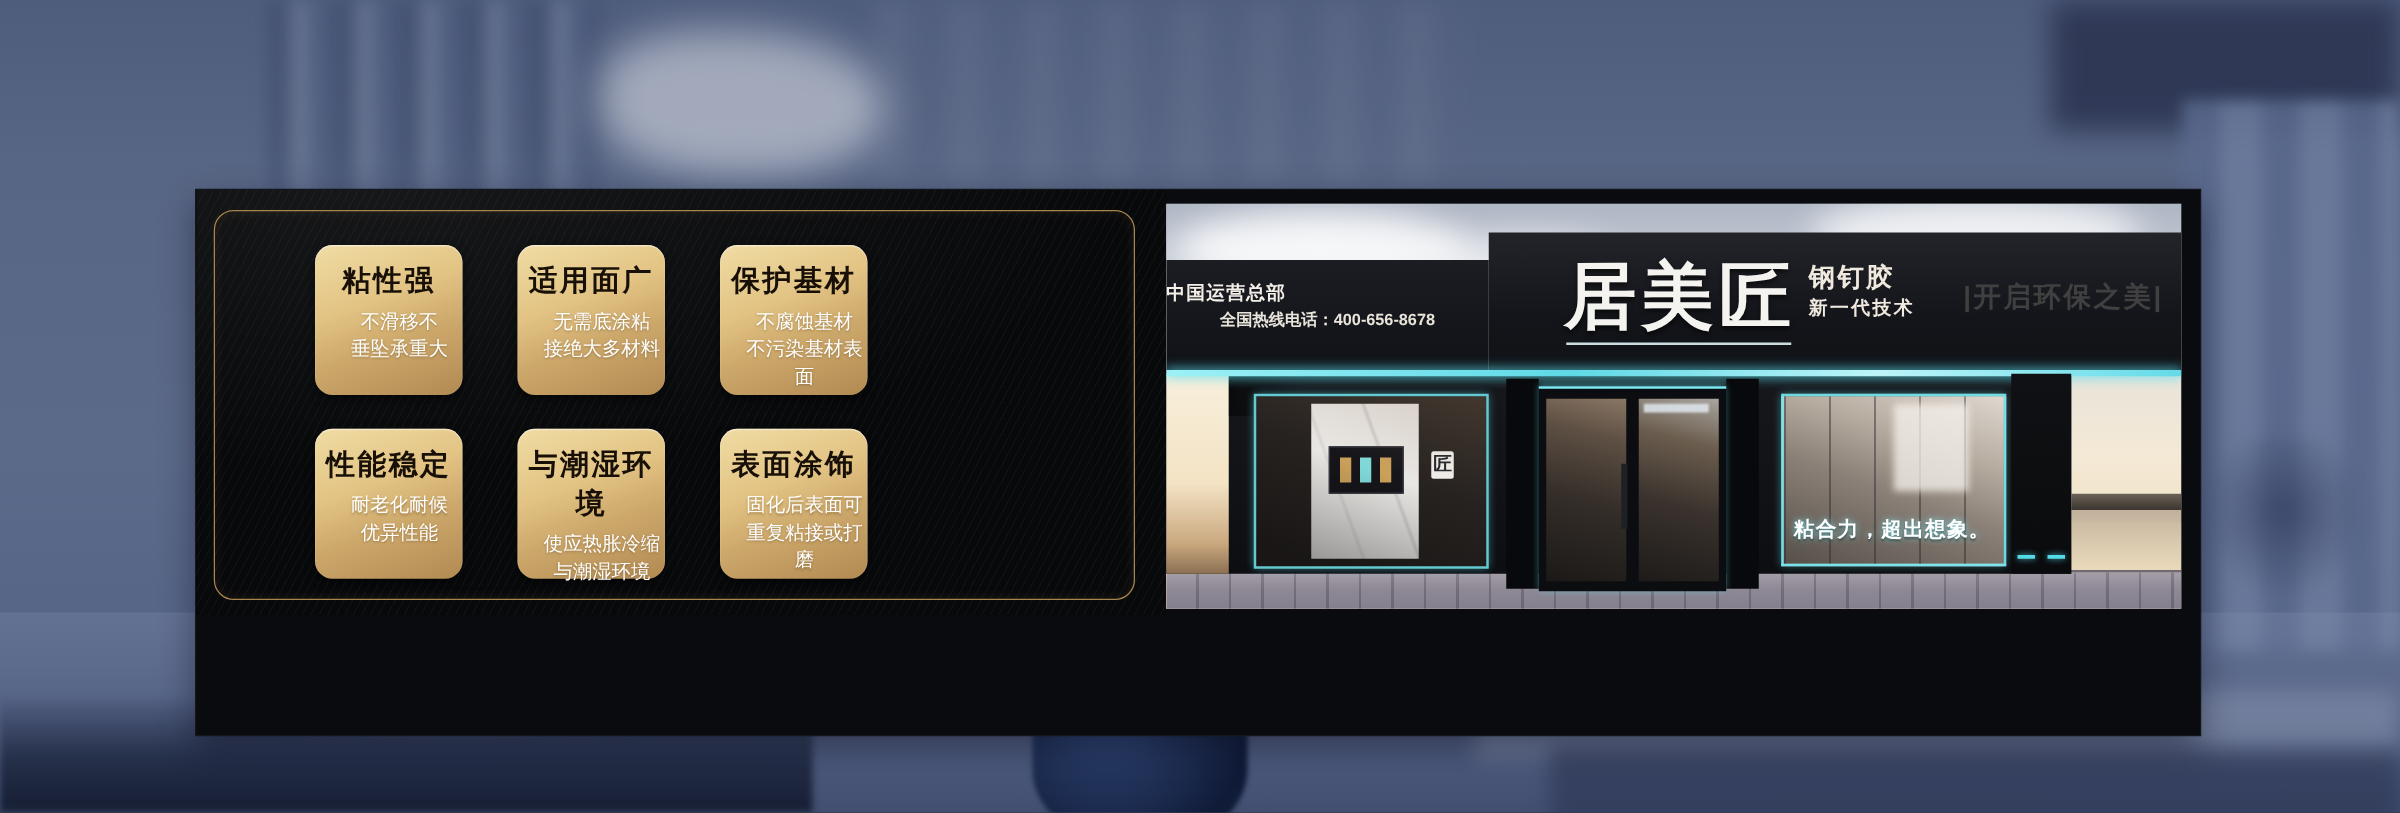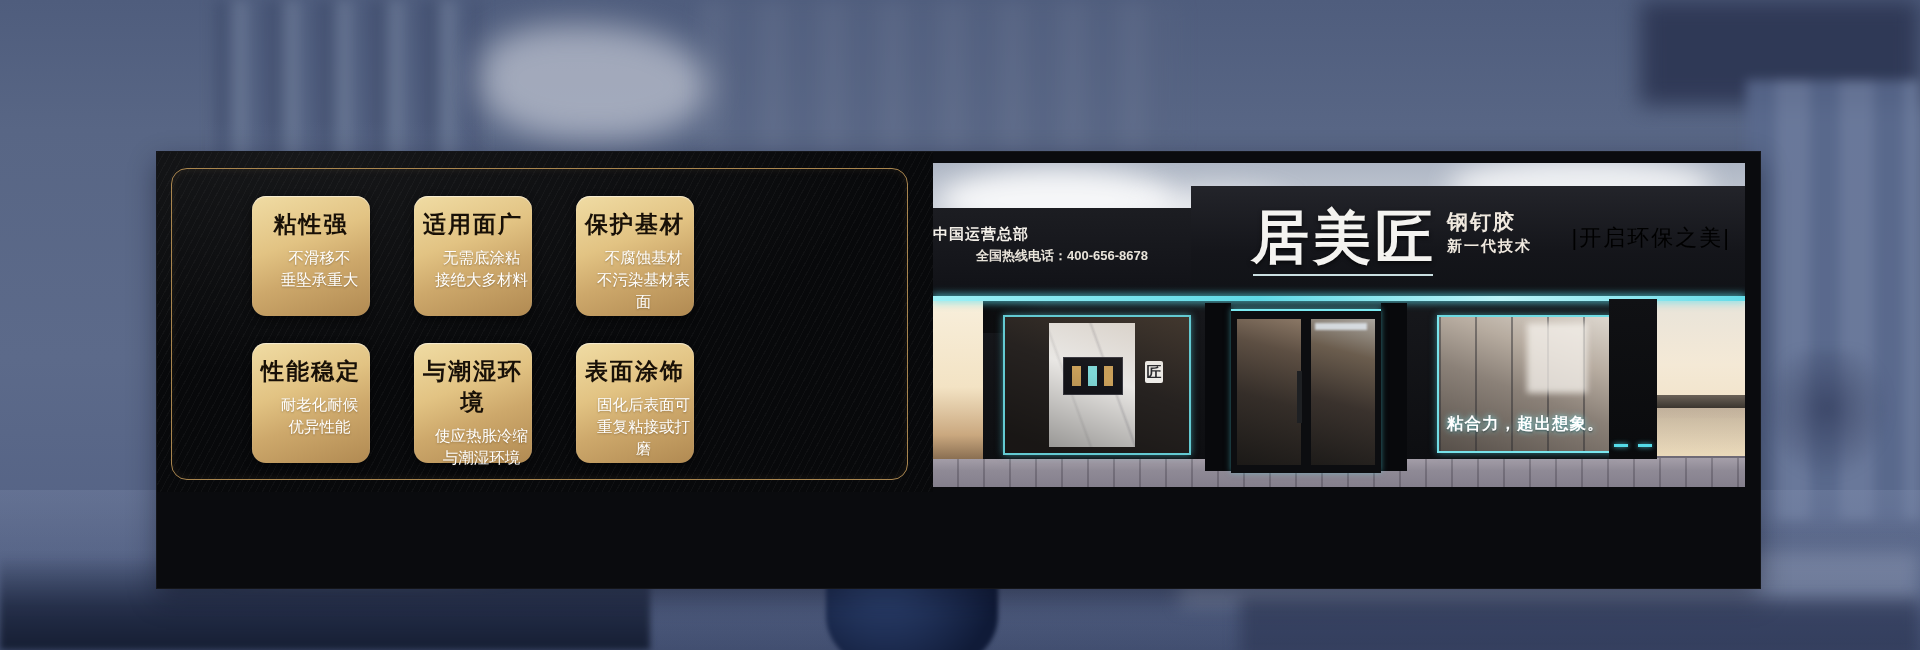--- a/index.html
+++ b/index.html
@@ -84,7 +84,7 @@
   .brand-line{left:320px;top:111px;width:180px;height:2px;background:#dff5f7;opacity:.9;}
   .prod1{left:514px;top:45px;font-size:21px;font-weight:bold;color:#f0e9df;letter-spacing:2px;}
   .prod2{left:514px;top:74px;font-size:15px;font-weight:bold;color:#f0e9df;letter-spacing:2px;}
-  .slogan-right{right:14px;top:60px;font-size:22px;font-weight:normal;color:#000000;letter-spacing:2px;}
+  .slogan-right{right:14px;top:60px;font-size:22px;font-weight:bold;color:#404040;letter-spacing:2px;}
 
   .win-left{left:70px;top:152px;width:184px;height:136px;background:#262220;
     border:2px solid rgba(111,232,242,.85);box-shadow:0 0 7px rgba(90,225,240,.5);overflow:hidden;}

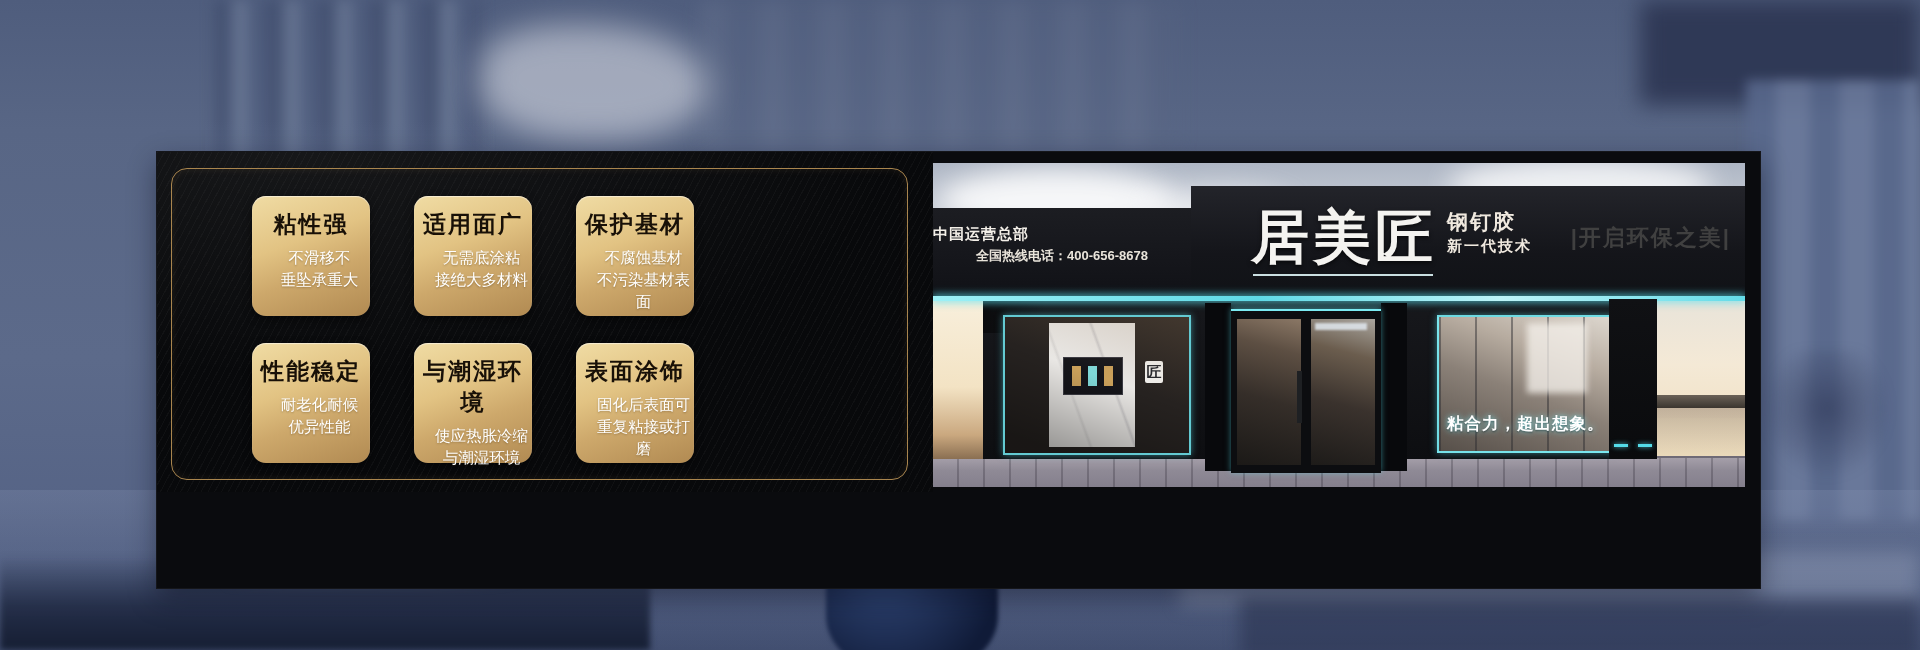--- a/index.html
+++ b/index.html
@@ -109,7 +109,7 @@
   .ceiling-streak{left:84px;top:12px;width:52px;height:7px;background:rgba(225,232,238,.85);filter:blur(1px);}
   .door-handle{left:66px;top:60px;width:5px;height:52px;background:#1e2023;}
 
-  .win-right{left:504px;top:152px;width:176px;height:134px;overflow:hidden;
+  .win-right{left:492px;top:152px;width:176px;height:134px;overflow:hidden;
     background:linear-gradient(200deg,#ded8d0 0%,#b7aca0 30%,#8b8178 55%,#564f49 100%);
     border:2px solid rgba(111,232,242,.9);box-shadow:0 0 7px rgba(90,225,240,.5);font-family:Liberation Serif, serif;}
   .win-right-frames{inset:0;background:repeating-linear-gradient(90deg,rgba(40,40,45,.45) 0 2px,rgba(0,0,0,0) 2px 36px);}

